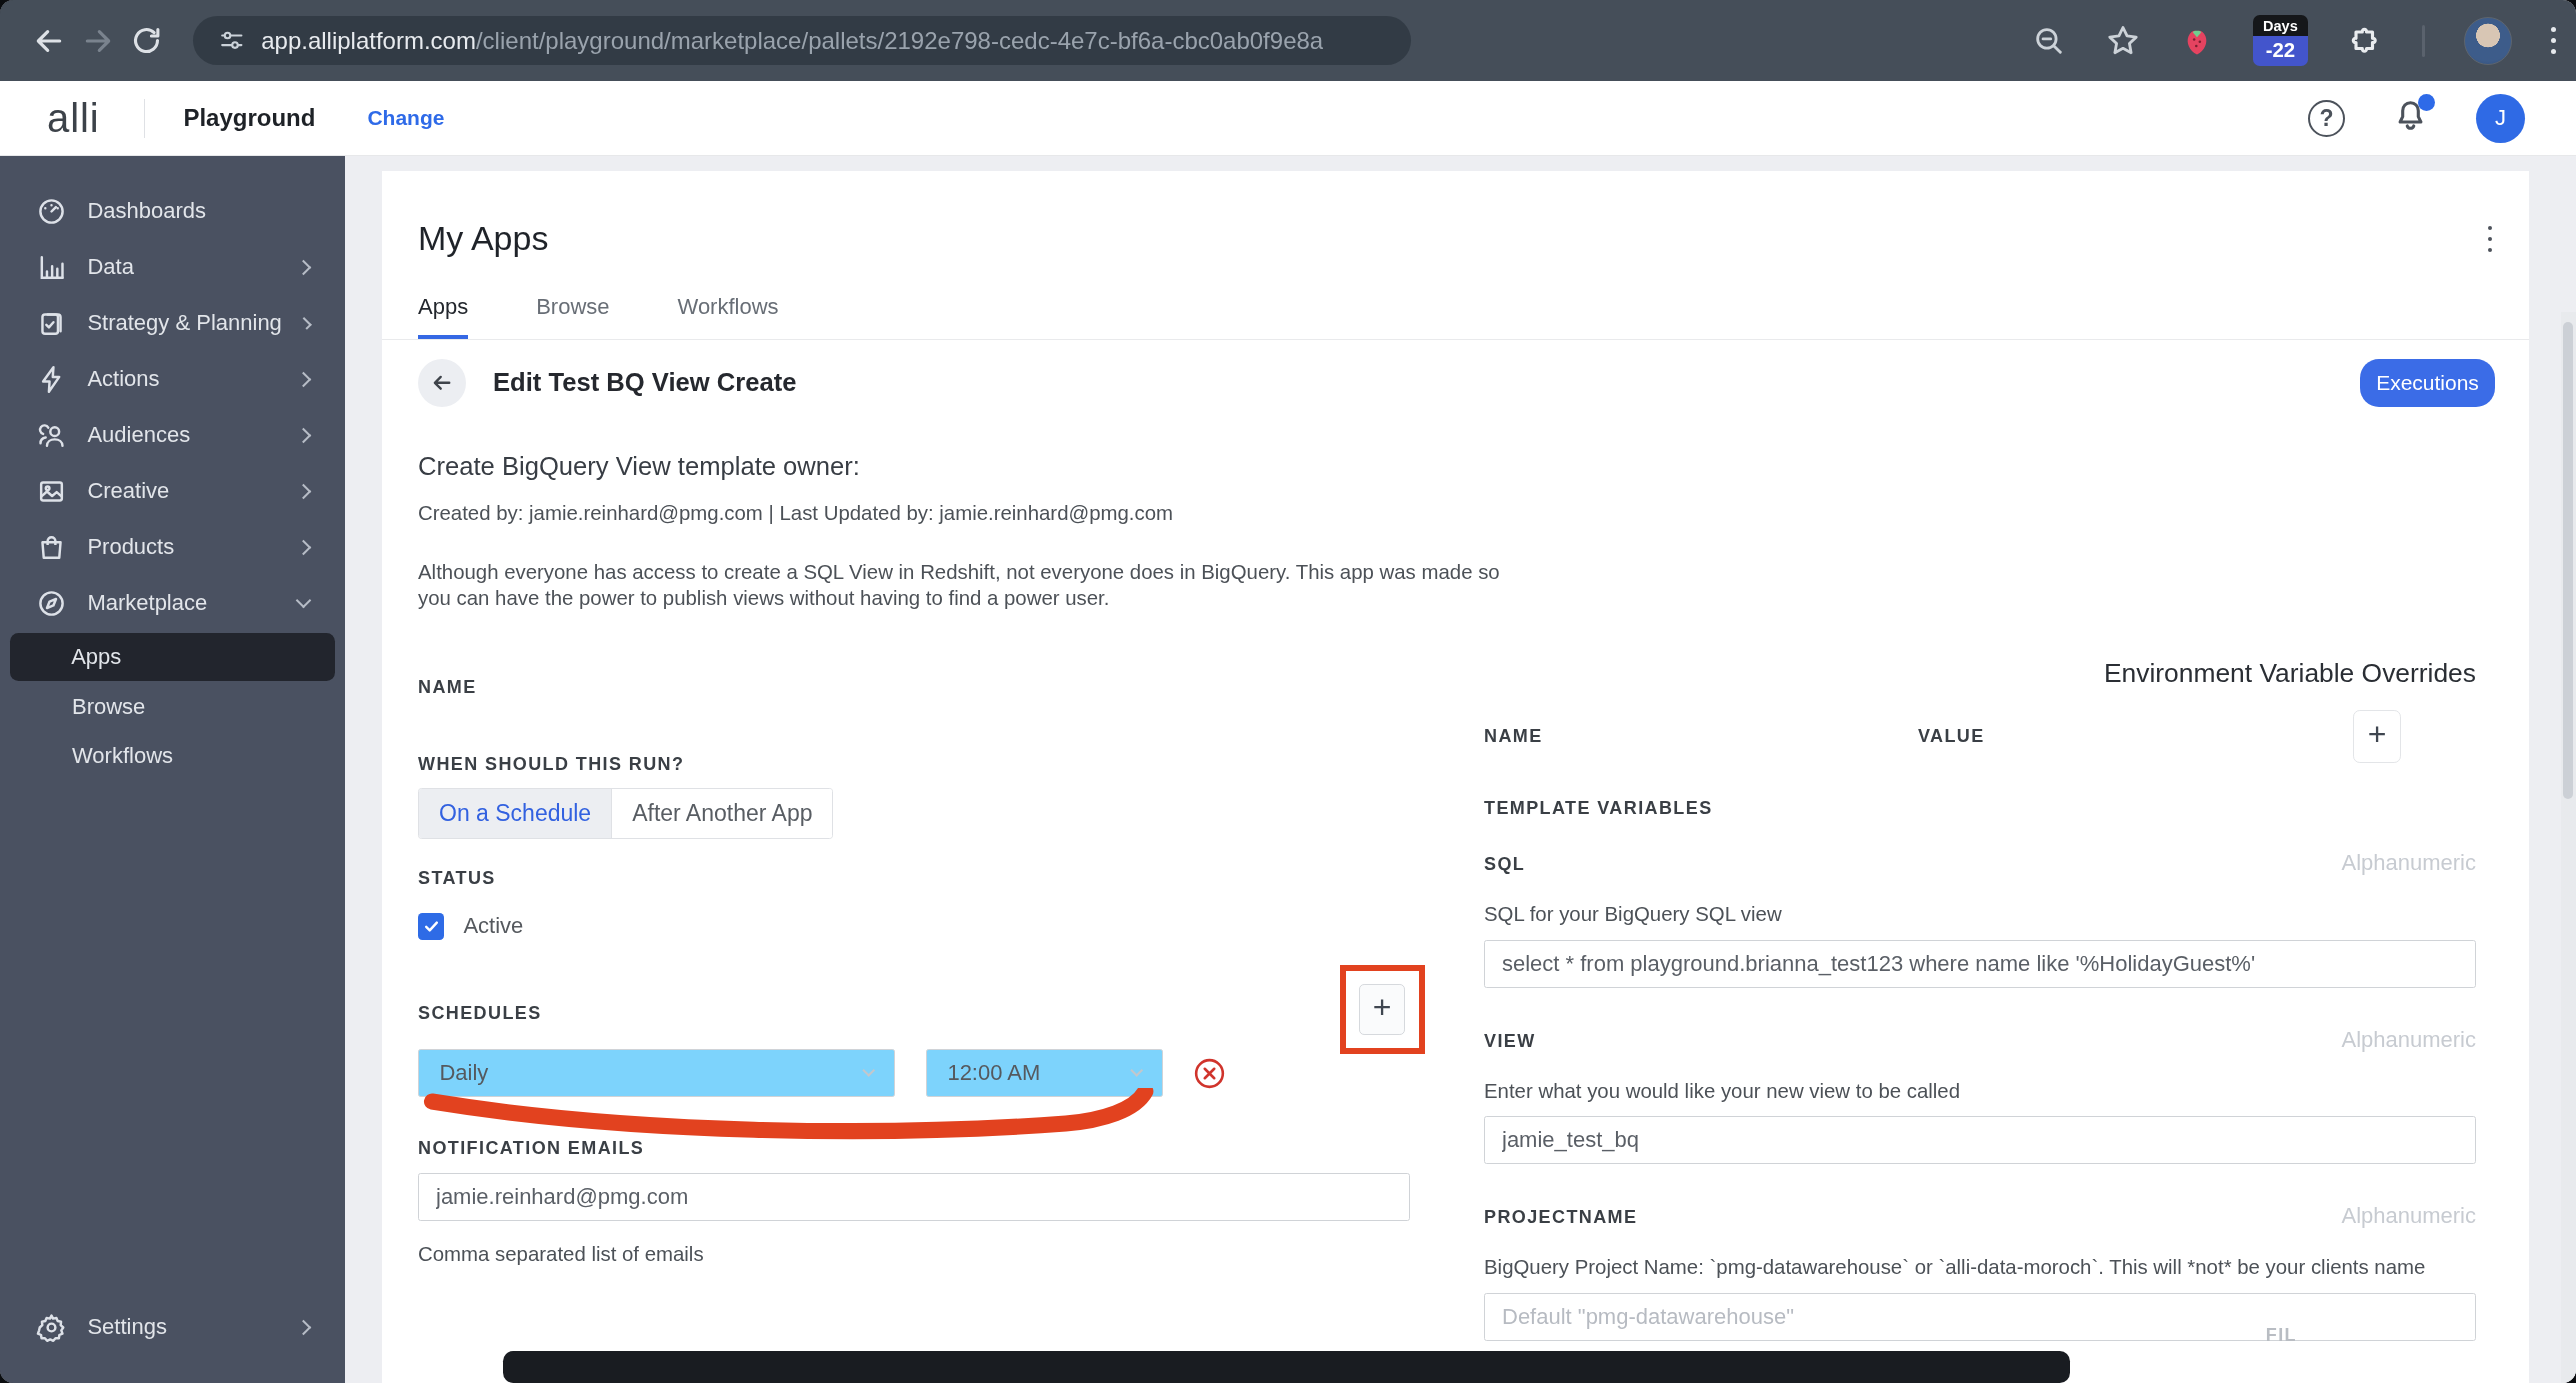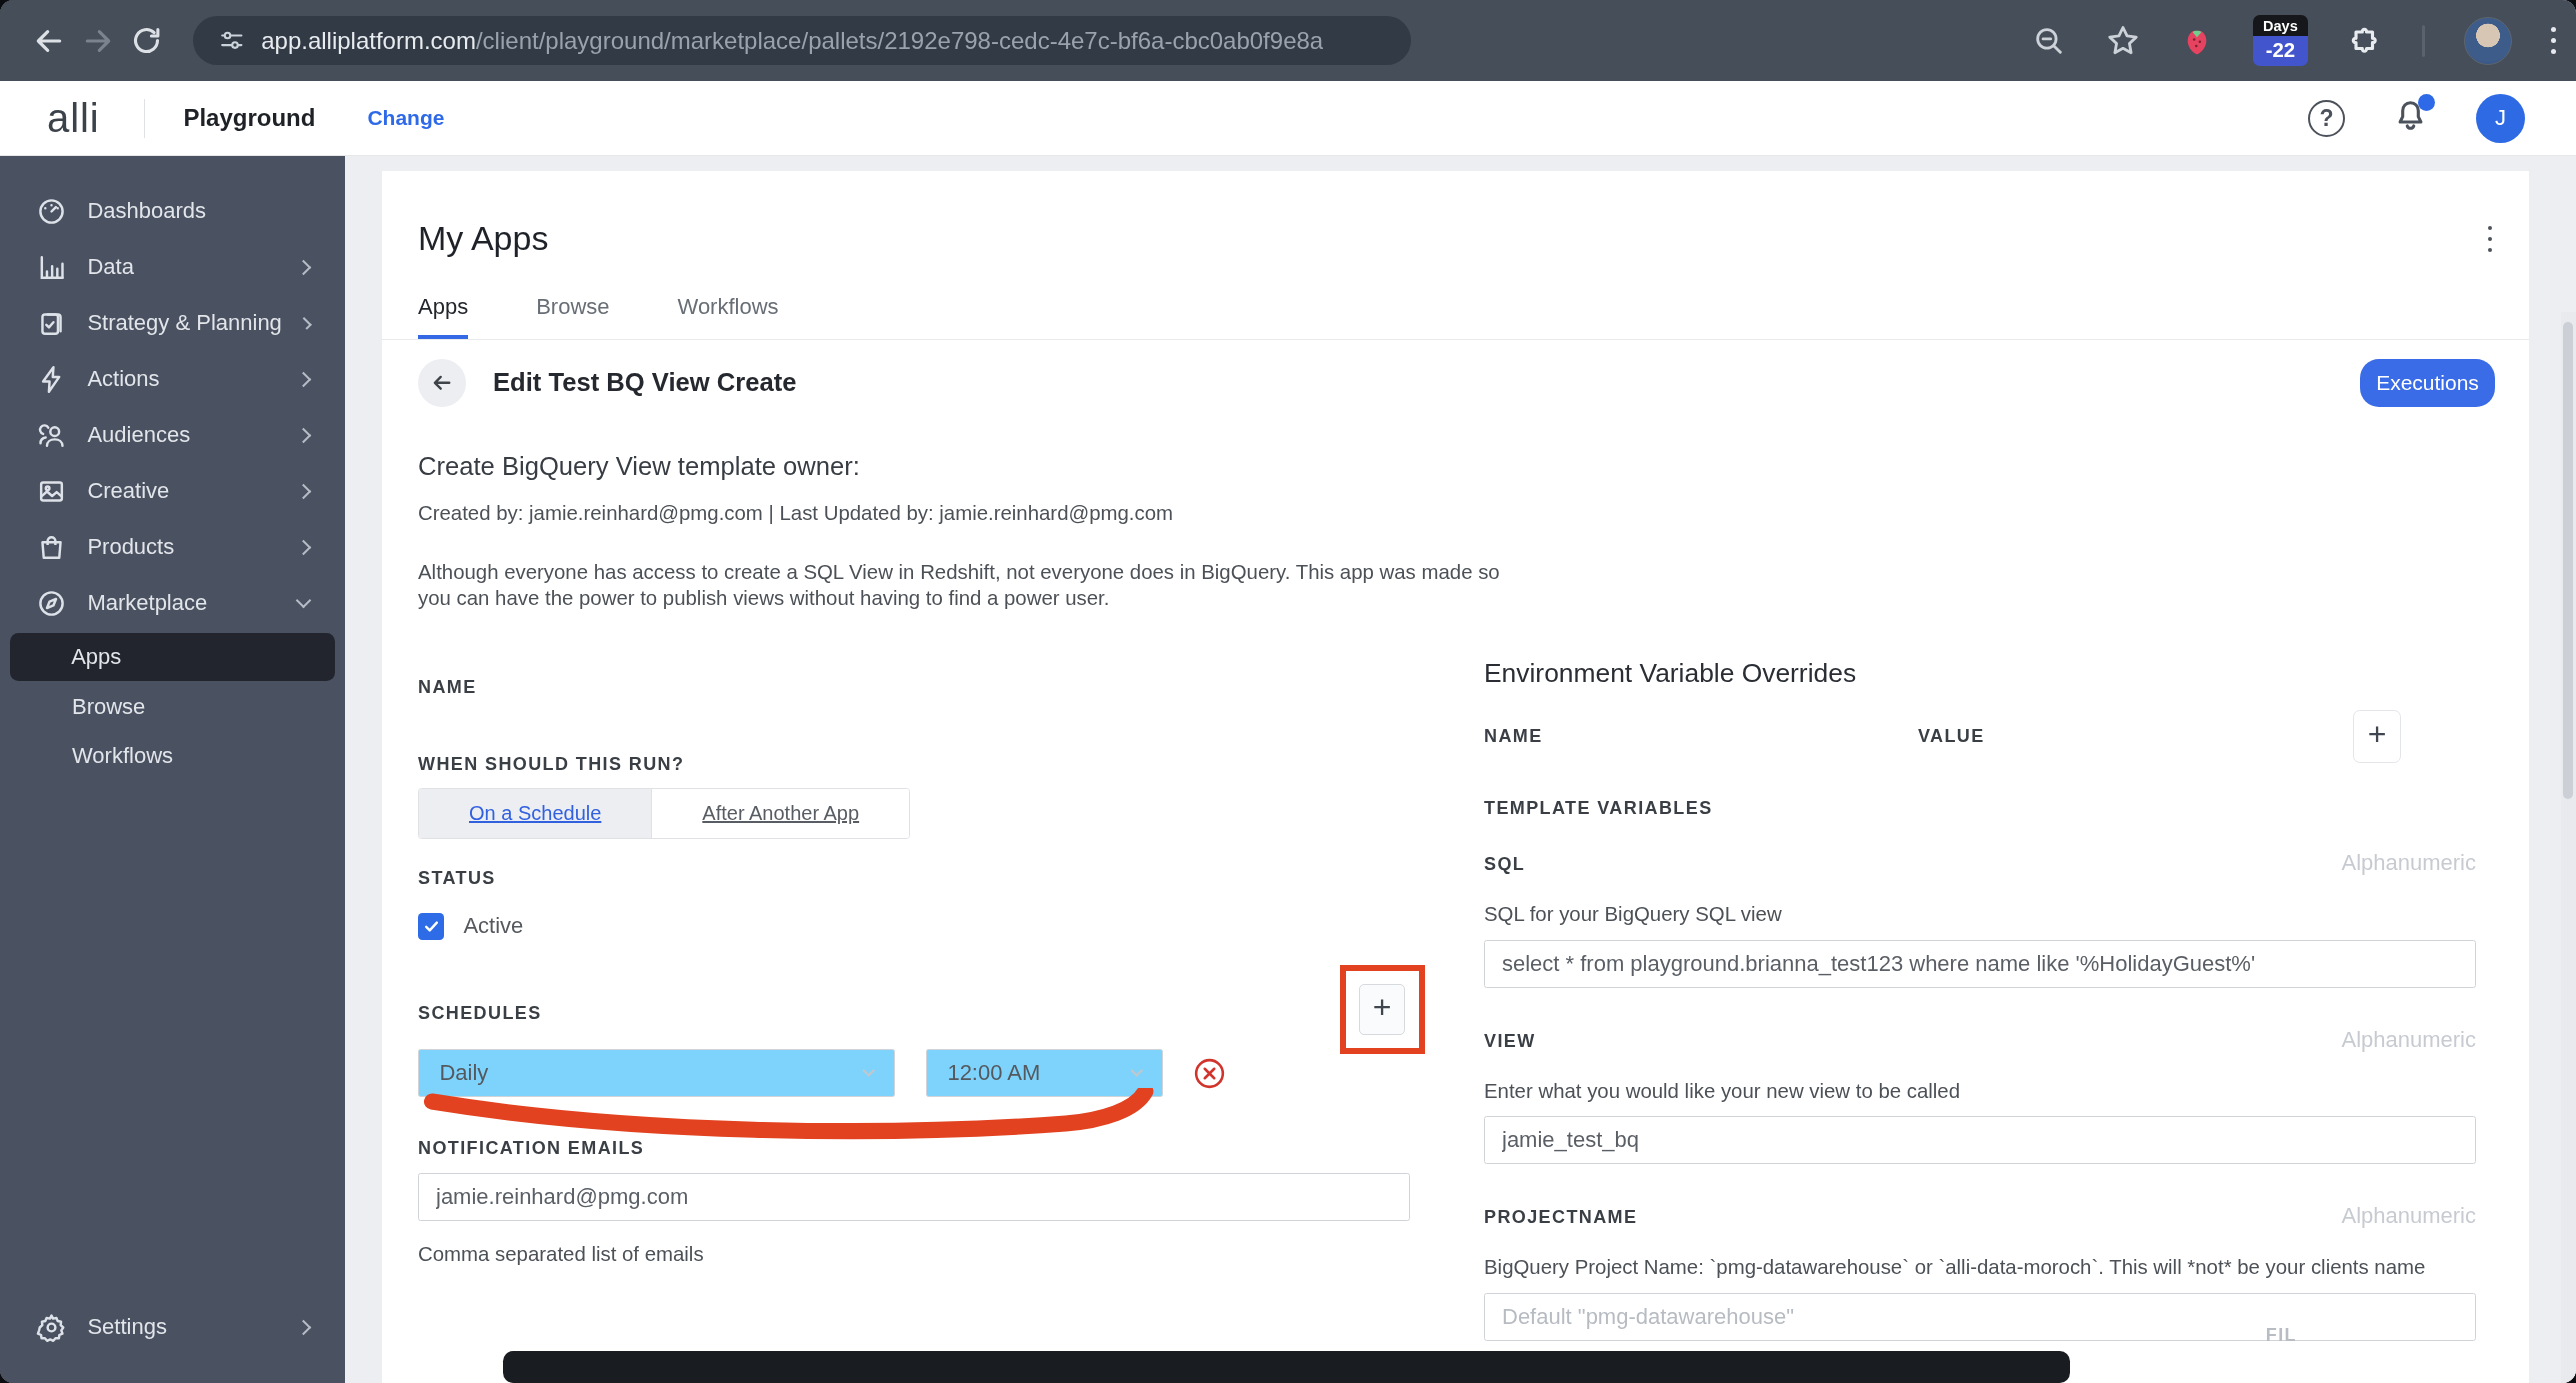--- a/index.html
+++ b/index.html
@@ -103,7 +103,7 @@
   .helper { margin-top:22px; font-size:20.4px; color:#4c5157; }
 
   
-  .env-h { margin-top:-19px; font-size:26.4px; font-weight:500; color:#2a2e34; }
+  .env-h { margin-top:-19px; font-size:26.4px; font-weight:500; color:#2a2e34;text-align:right; }
   .env-row { margin-top:20.4px; display:flex; align-items:center; height:55px; }
   .env-name { width:434px; }
   .env-add { margin-left:auto; margin-right:75px; width:48px; height:53px; background:#fff; border:1.7px solid #e3e5e8; border-radius:6.8px; font-size:32px; font-weight:300; color:#3f4650; display:flex; align-items:center; justify-content:center; padding-bottom:3.4px; }

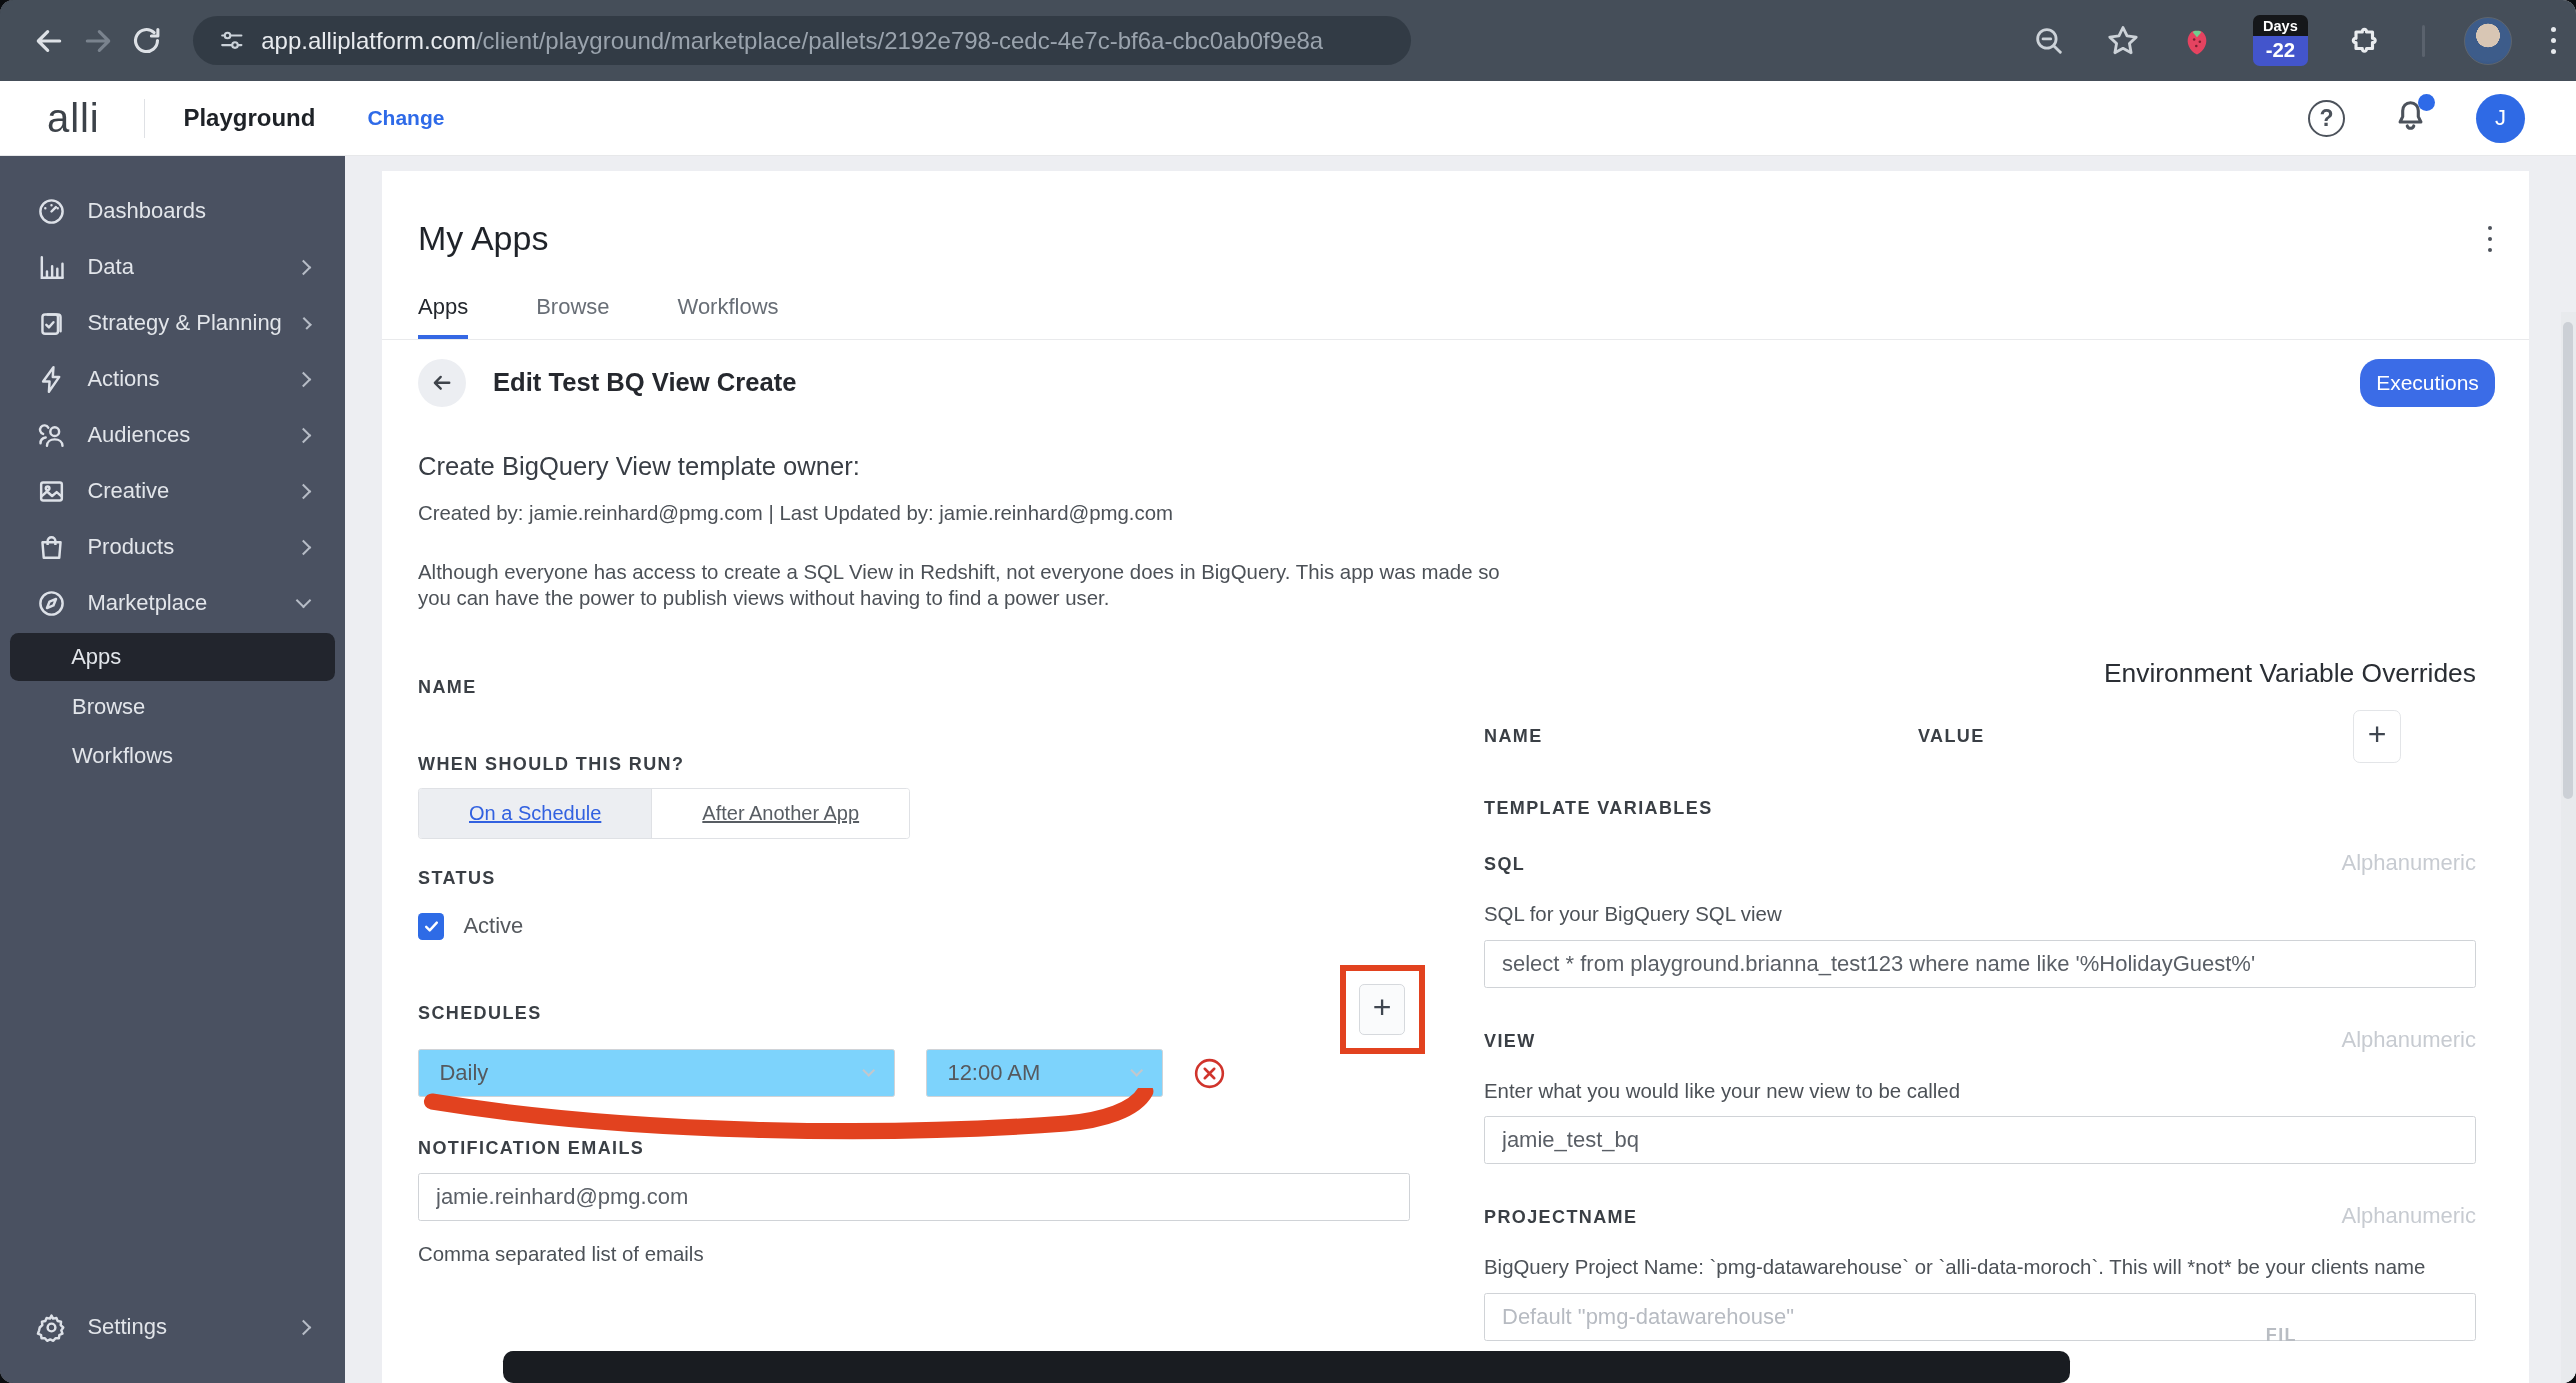--- a/index.html
+++ b/index.html
@@ -81,7 +81,7 @@
   .mt12{margin-top:10.2px}.mt16{margin-top:13.6px}
 
   .seg { margin-top:13.6px; display:inline-flex; border:0.9px solid #dfe1e5; border-radius:3.4px; overflow:hidden; height:51px; }
-  .seg .opt { display:flex; align-items:center; justify-content:center; font-size:20px; padding:0 50px; color:#585d63; background:#fff; cursor:pointer;text-decoration:underline; }
+  .seg .opt { display:flex; align-items:center; justify-content:center; font-size:23px; padding:0 20px; color:#585d63; background:#fff; cursor:pointer; }
   .seg .opt.sel { background:#eceef2; color:#3261e0; border-right:0.9px solid #dfe1e5; }
 
   .chk-row { margin-top:24px; display:flex; align-items:center; gap:19px; }

